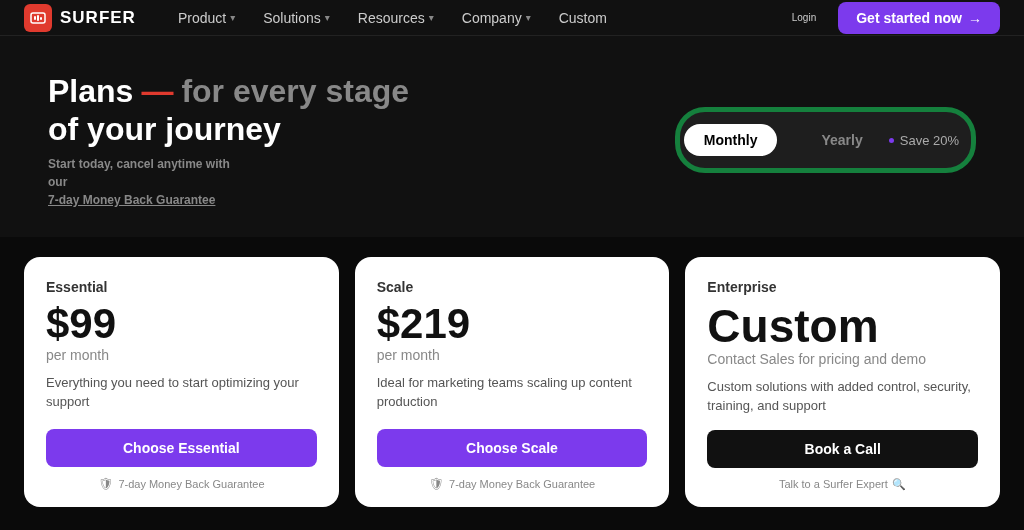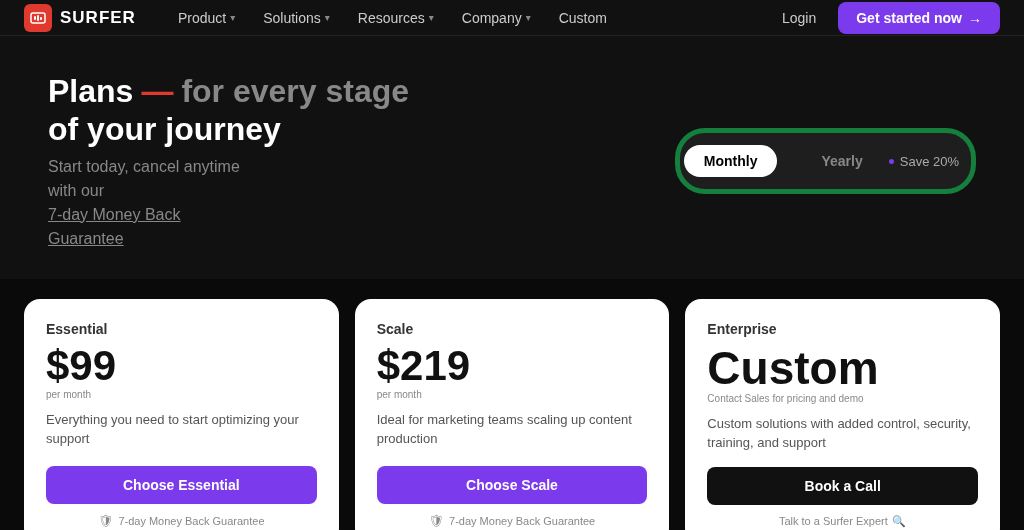--- a/index.html
+++ b/index.html
@@ -62,7 +62,7 @@
     }
     .nav-spacer { flex: 1; }
     .nav-login {
-      font-size: 14px;
+      font-size: 10px;
       color: #ccc;
       padding: 6px 14px;
       cursor: pointer;

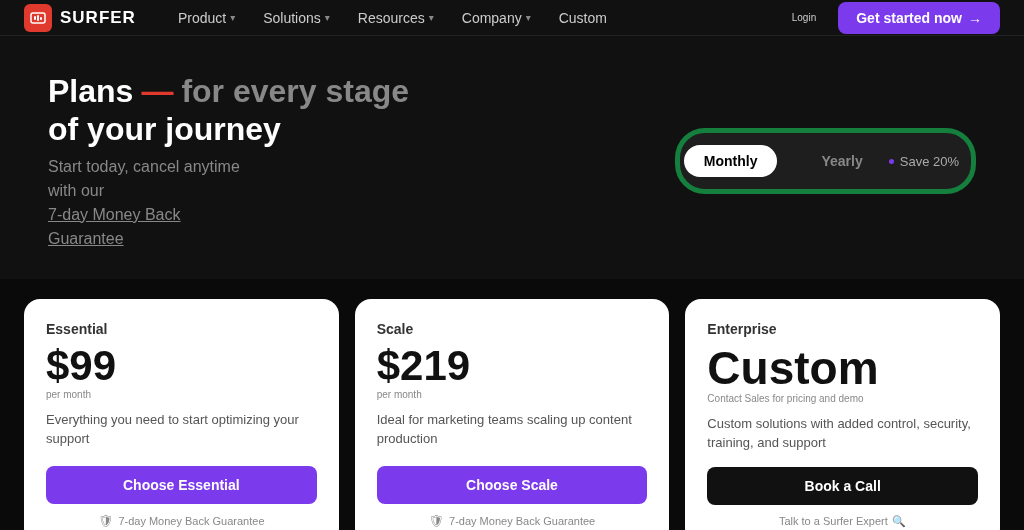--- a/index.html
+++ b/index.html
@@ -100,10 +100,11 @@
     .hero-left h1 .line2 { color: #fff; }
     .hero-sub {
       margin-top: 6px;
-      font-size: 16px;
+      font-size: 12px;
       color: #888;
       max-width: 200px;
       line-height: 1.5;
+      font-weight: bold;
     }
     .hero-sub u { text-decoration: underline; }
 

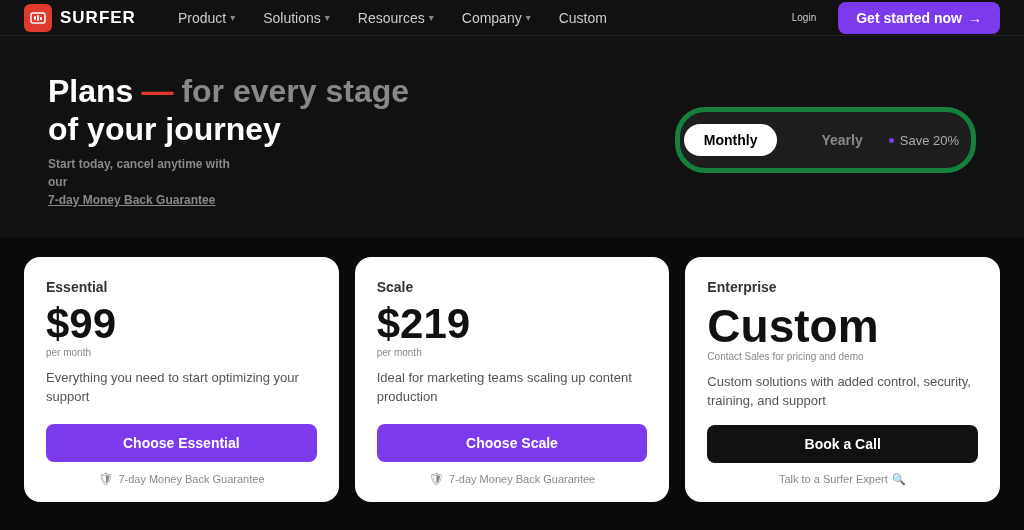--- a/index.html
+++ b/index.html
@@ -189,7 +189,7 @@
       margin-bottom: 2px;
     }
     .card-period {
-      font-size: 10px;
+      font-size: 14px;
       color: #888;
       margin-bottom: 10px;
     }

